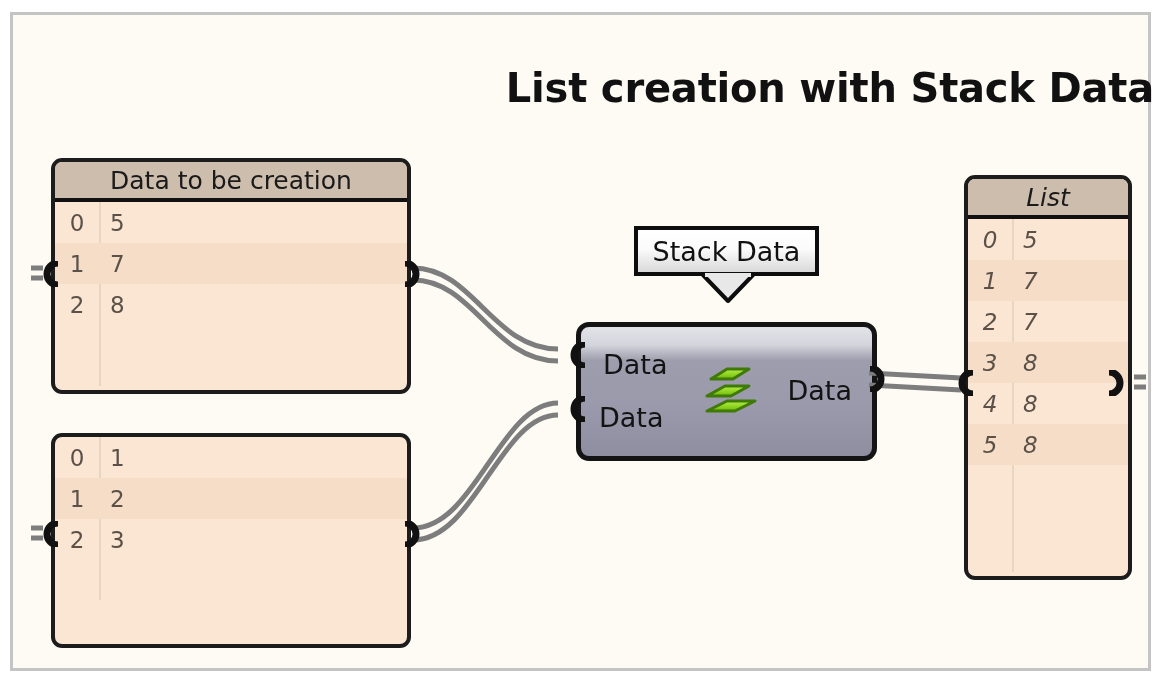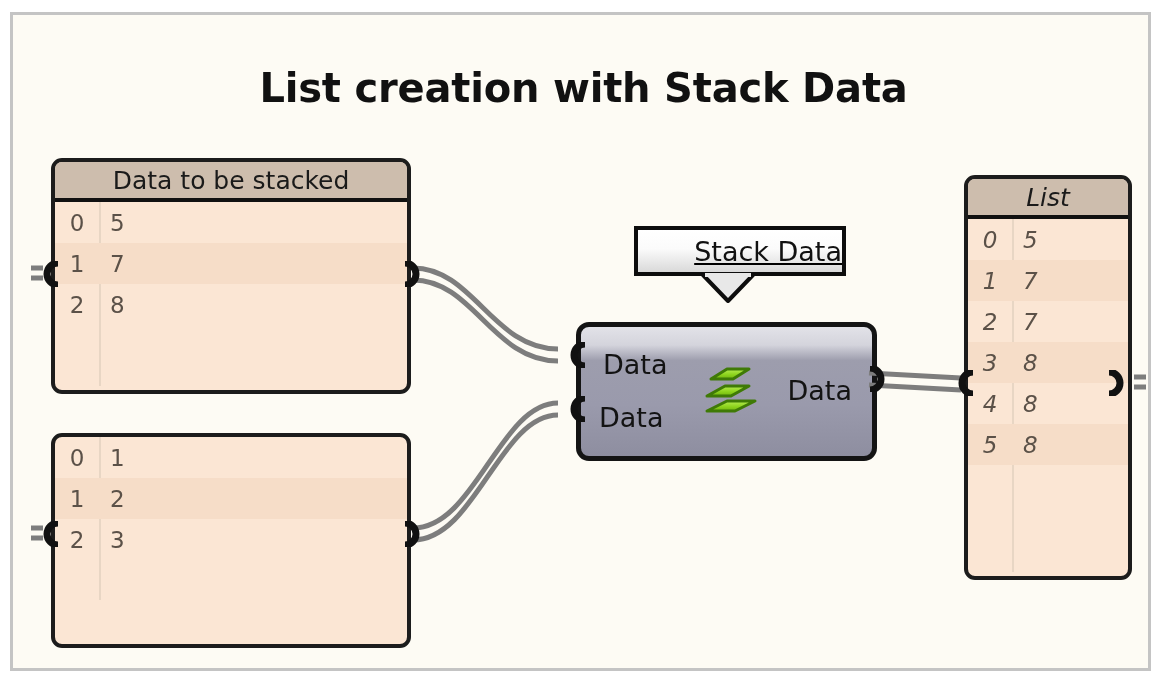--- a/index.html
+++ b/index.html
@@ -38,7 +38,7 @@
     left: 0;
     top: 50px;
     width: 1141px;
-    text-align: center;
+    text-align: right;
     font-family: "DejaVu Sans", sans-serif;
     font-size: 40px;
     font-weight: bold;

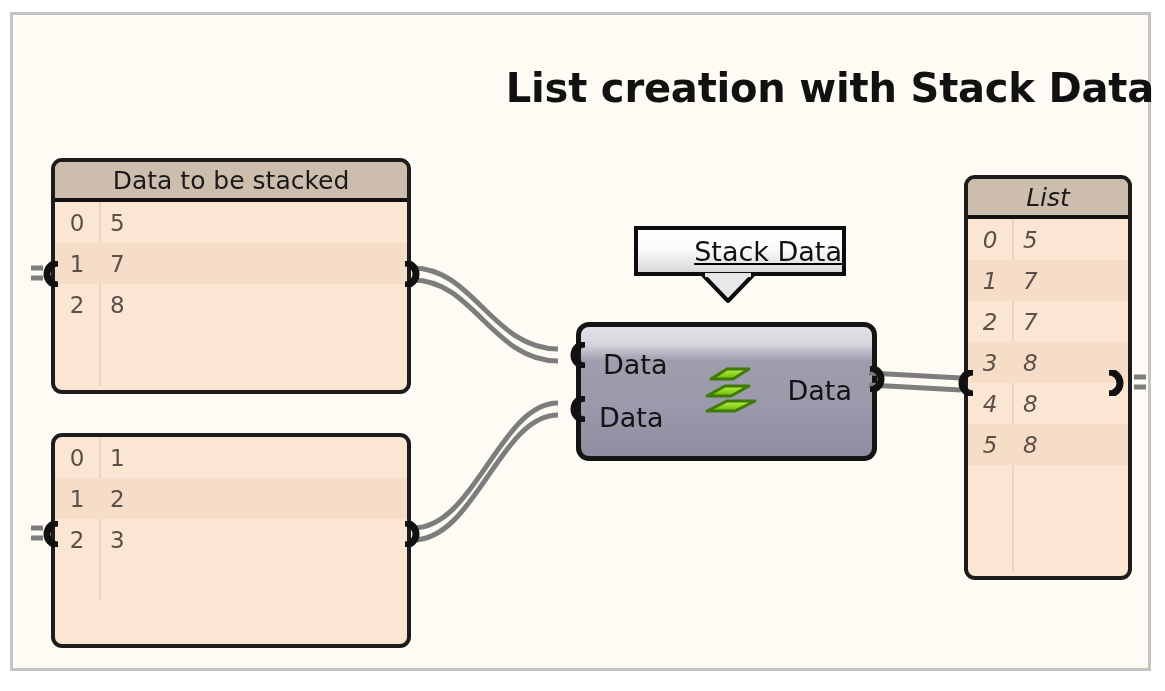--- a/index.html
+++ b/index.html
@@ -223,7 +223,7 @@
 
     <div class="panel" id="panel-stacked" style="left:38px; top:143px; width:360px; height:236px;">
       <div class="panel-header">
-        <span class="panel-header-label">Data to be stacked</span>
+        <span class="panel-header-label">Data to be creation</span>
       </div>
       <div class="panel-body">
         <div class="col-sep" style="left:44px;"></div>

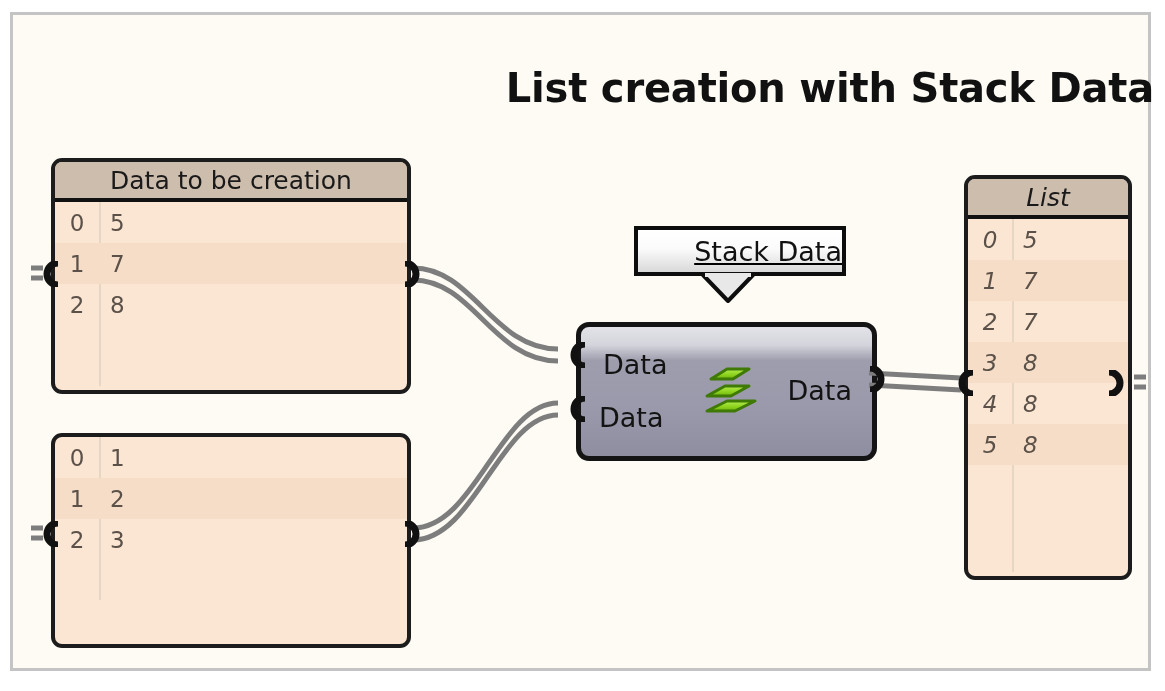--- a/index.html
+++ b/index.html
@@ -156,16 +156,15 @@
     position: absolute;
     left: 621px;
     top: 211px;
-    width: 212px;
+    width: 185px;
     height: 50px;
     border: 4px solid #0d0d0d;
     box-sizing: border-box;
     background: linear-gradient(to bottom, #ffffff 0%, #fbfbfb 45%, #d9d9d9 100%);
     display: flex;
     align-items: center;
-    justify-content: flex-end;
+    justify-content: center;
     z-index: 8;
-    text-decoration: underline;
   }
   #tooltip-label {
     font-family: "DejaVu Sans", sans-serif;

